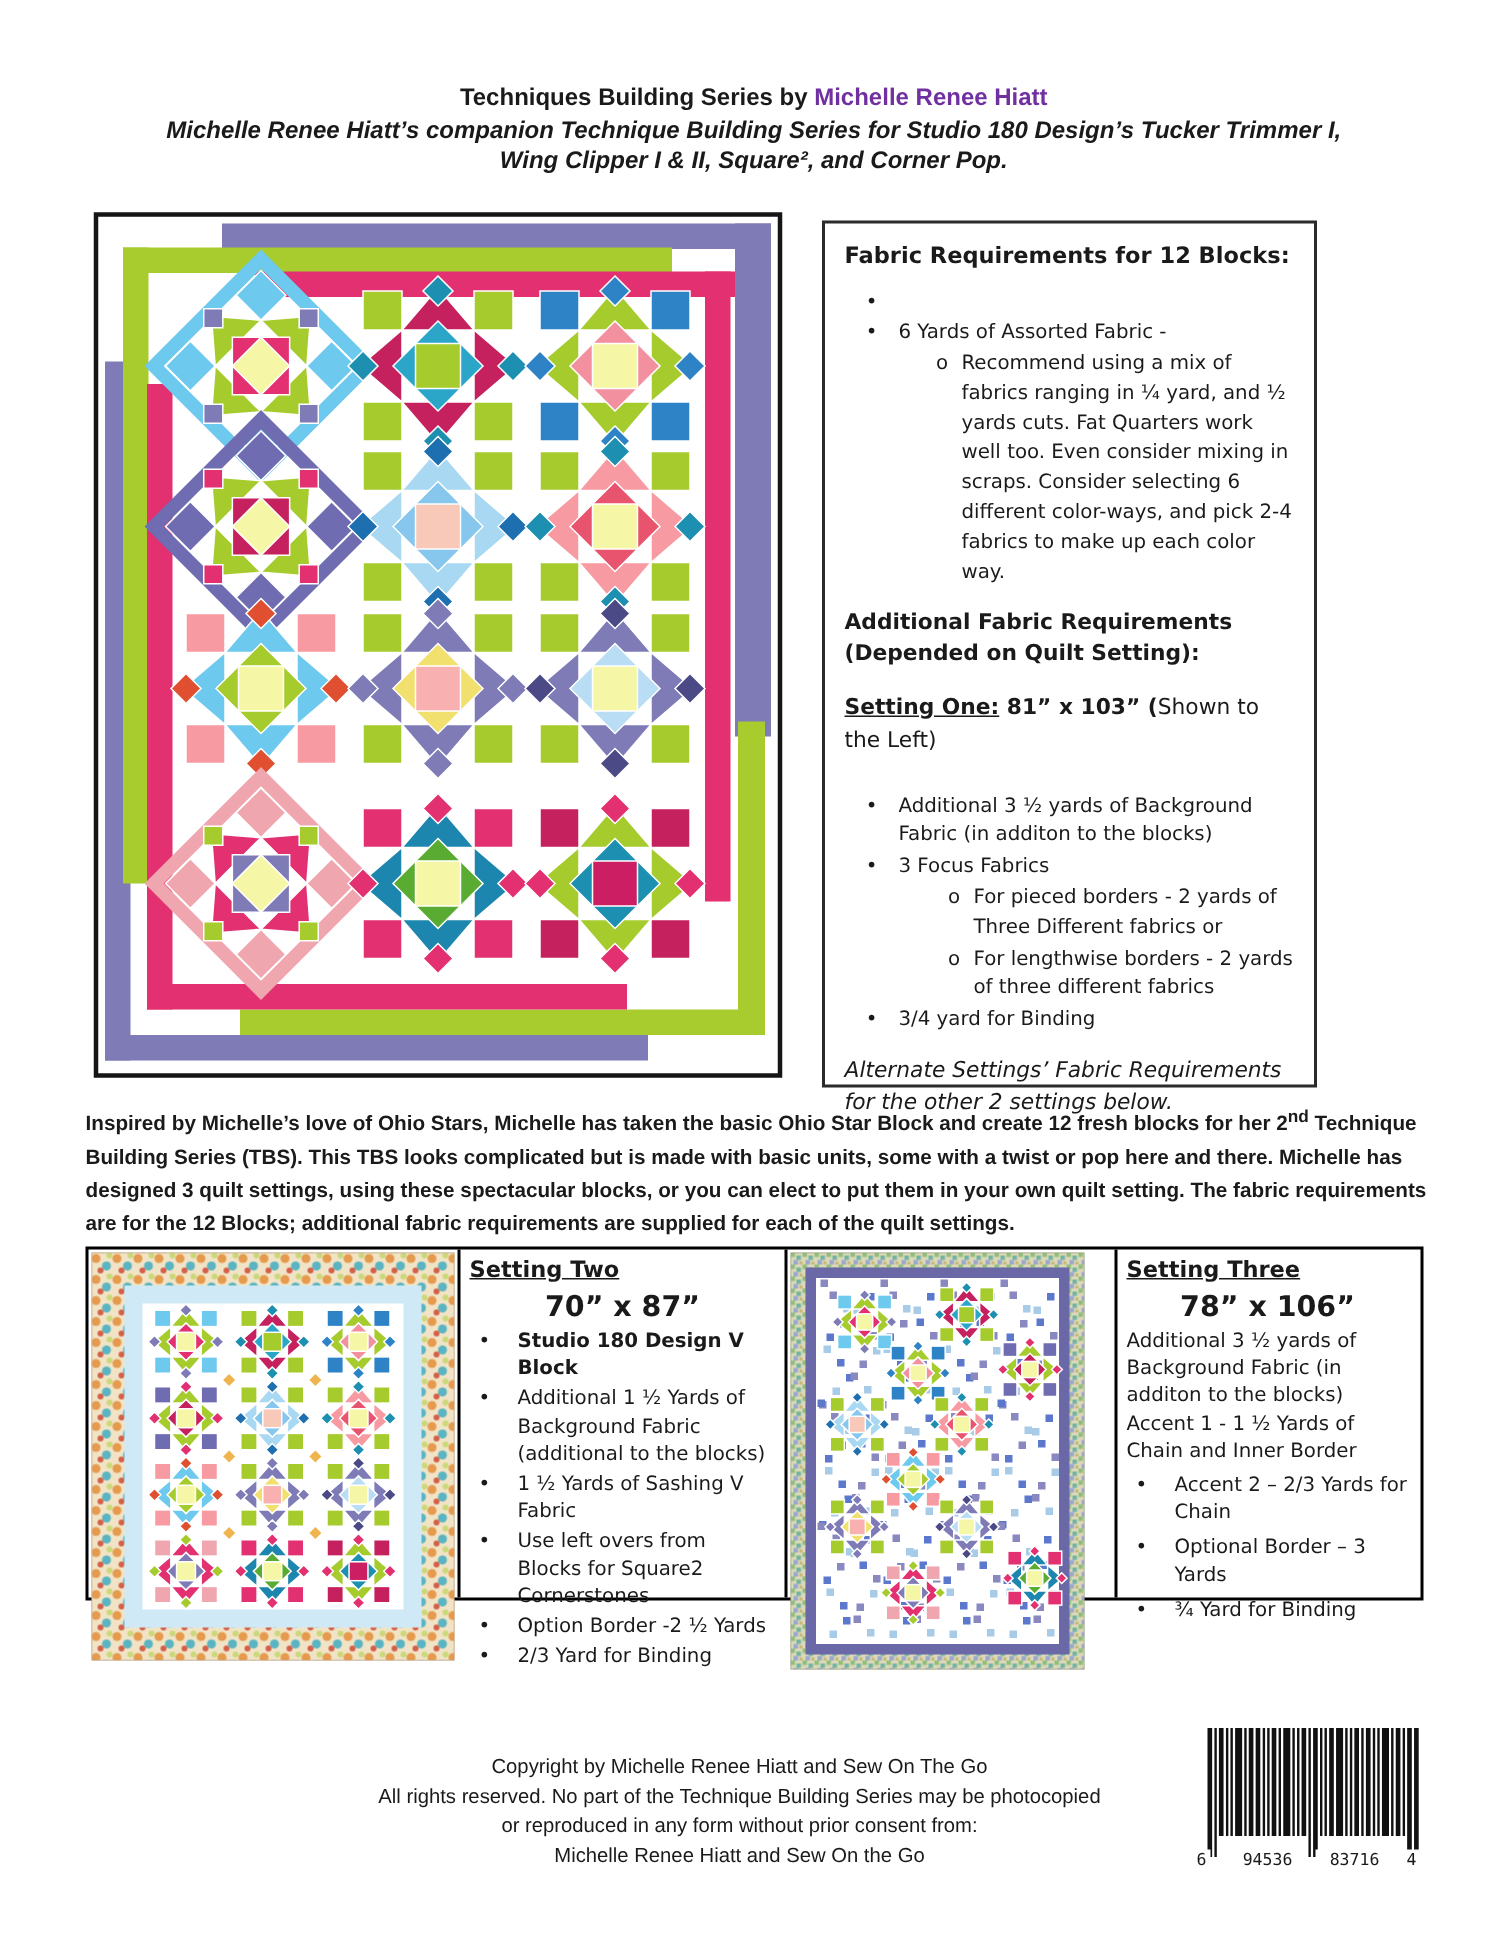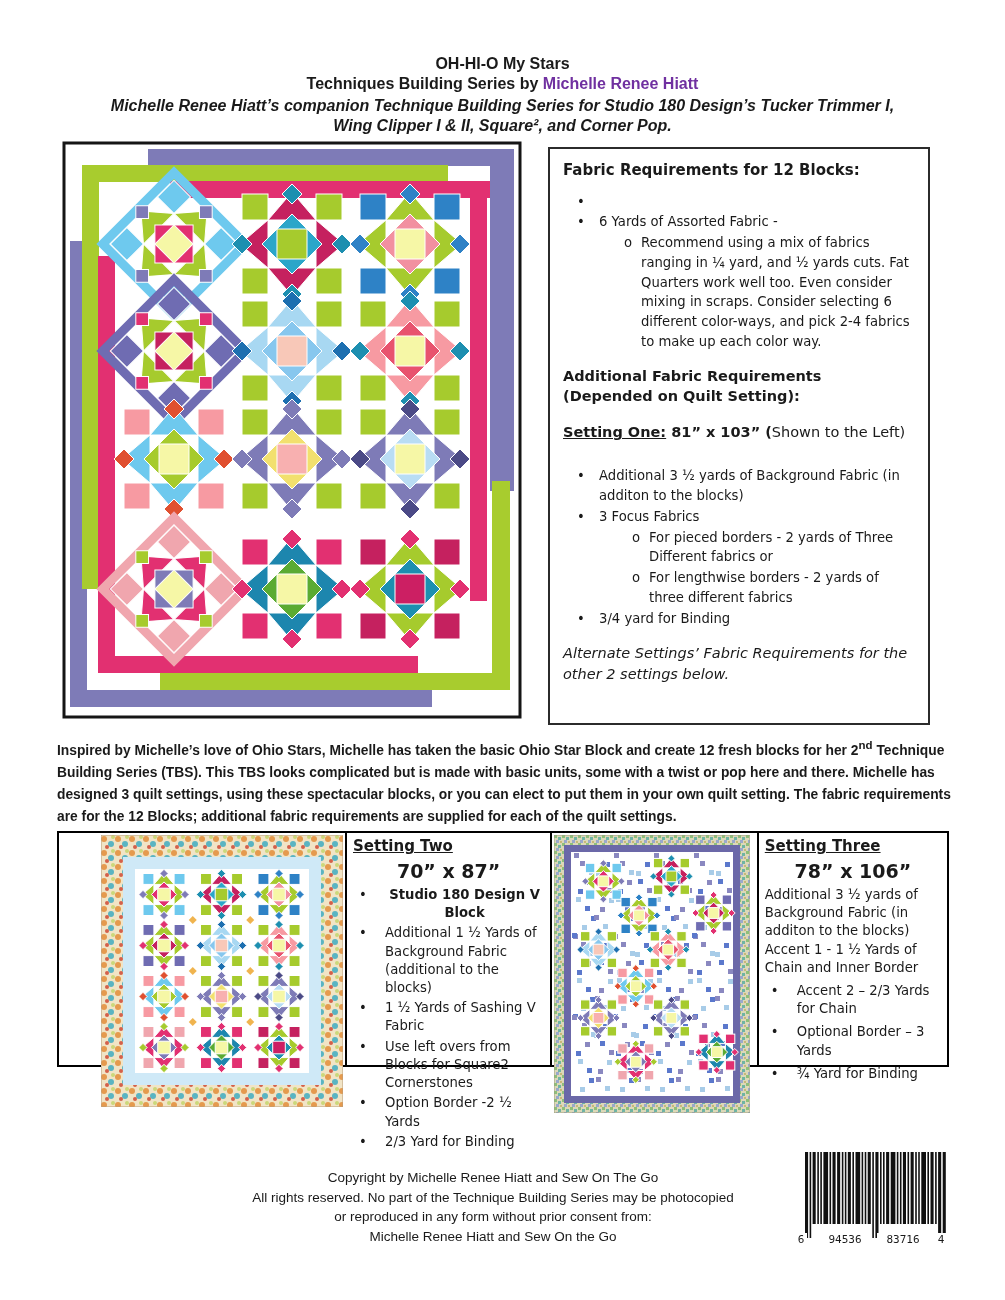--- a/index.html
+++ b/index.html
@@ -63,7 +63,6 @@
 <div class="page">
 
   <div class="hdr">
-    <div class="h-title">OH-HI-O My Stars</div>
     <div class="h-series"><span>Techniques Building Series by </span><span class="h-author">Michelle Renee Hiatt</span></div>
     <div class="h-tagline">Michelle Renee Hiatt’s companion Technique Building Series for Studio 180 Design’s Tucker Trimmer I, Wing Clipper I &amp; II, Square², and Corner Pop.</div>
   </div>

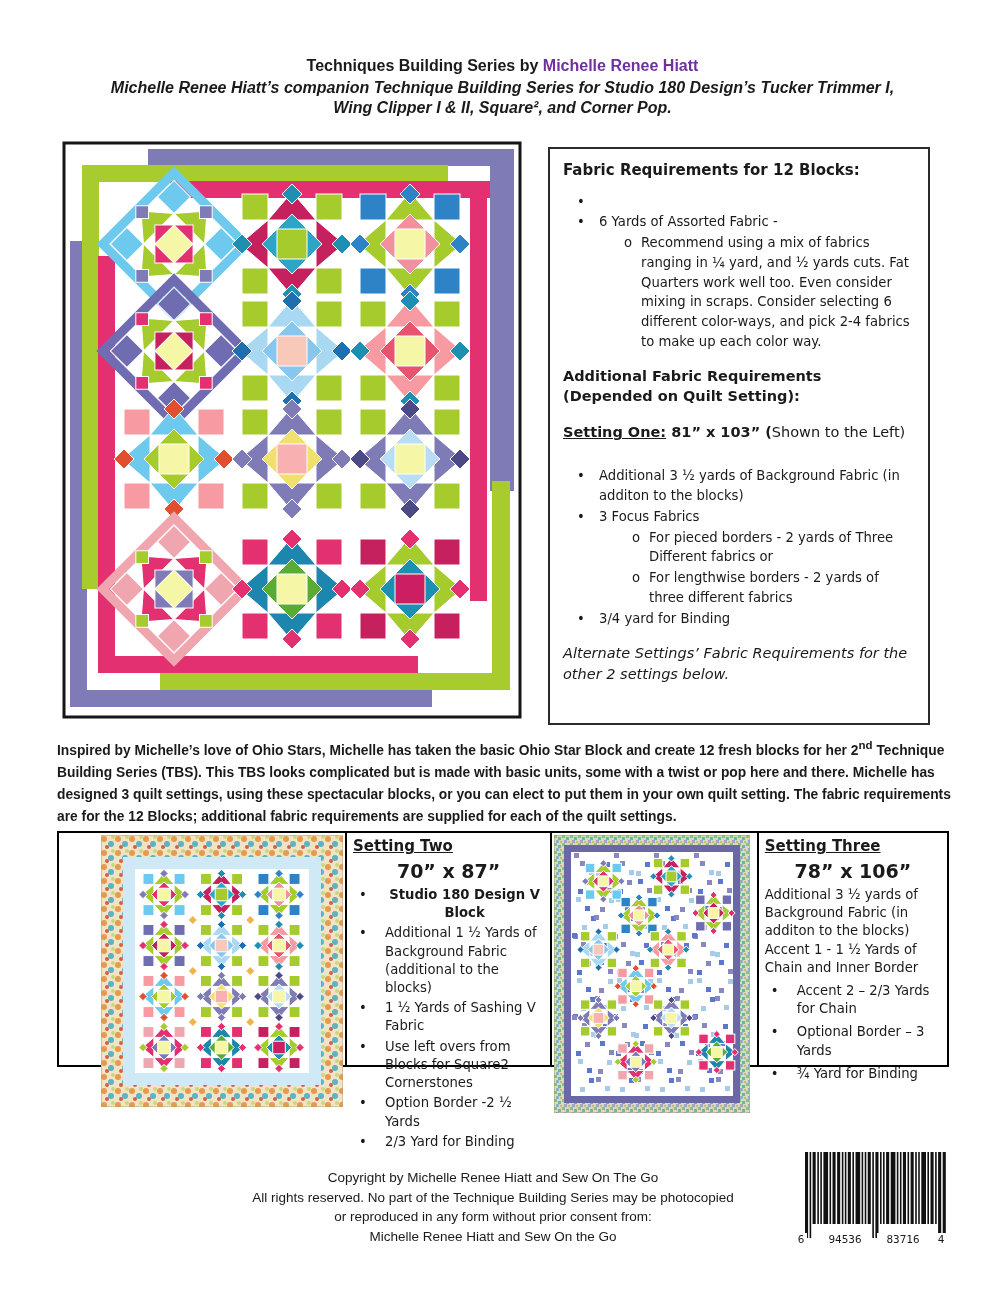--- a/index.html
+++ b/index.html
@@ -14,7 +14,7 @@
   
   .quilt-main{position:absolute;left:62px;top:141px;width:462px;height:580px;}
   
-  .fabric-box{position:absolute;left:548px;top:147px;width:382px;height:578px;border:2px solid #2b2b2b;
+  .fabric-box{position:absolute;left:548px;top:147px;width:330px;height:578px;border:2px solid #2b2b2b;
       box-sizing:border-box;padding:10px 13px 0 13px;font-family:"DejaVu Sans",sans-serif;
       font-size:13.2px;line-height:1.5;}
   .fb-title{font-size:15px;font-weight:bold;margin-bottom:10px;}

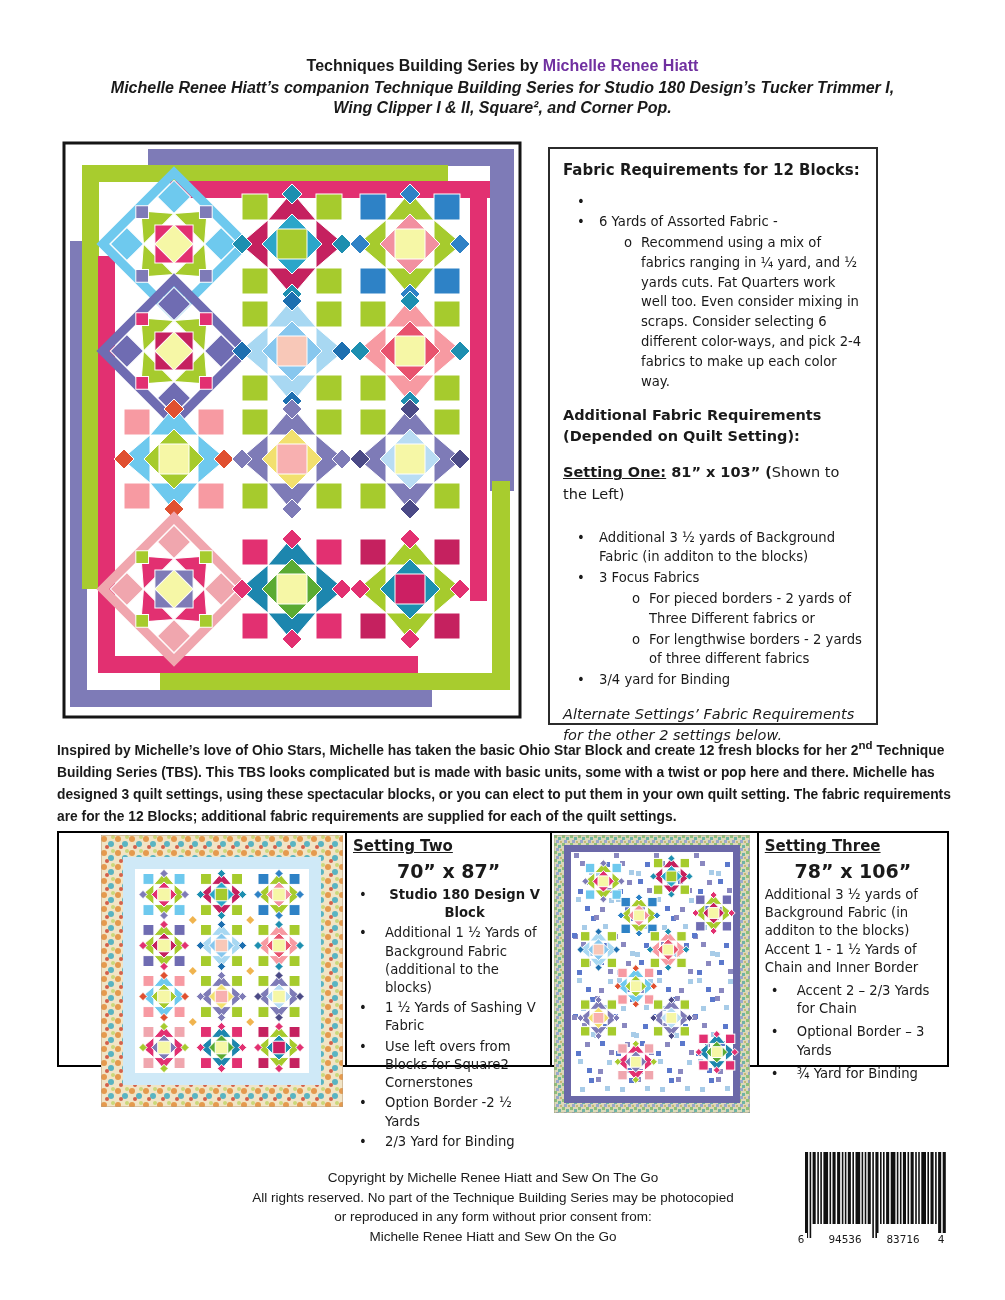--- a/index.html
+++ b/index.html
@@ -38,7 +38,7 @@
       line-height:1.6;margin:0;}
   
   .settings-table{position:absolute;left:57px;top:831px;width:892px;height:236px;border:2px solid #000;
-      box-sizing:border-box;display:flex;padding-left:40px;}
+      box-sizing:border-box;display:flex;}
   .cell{box-sizing:border-box;height:100%;}
   .cell.rb{border-right:2px solid #000;}
   .img-cell{padding:2px;}

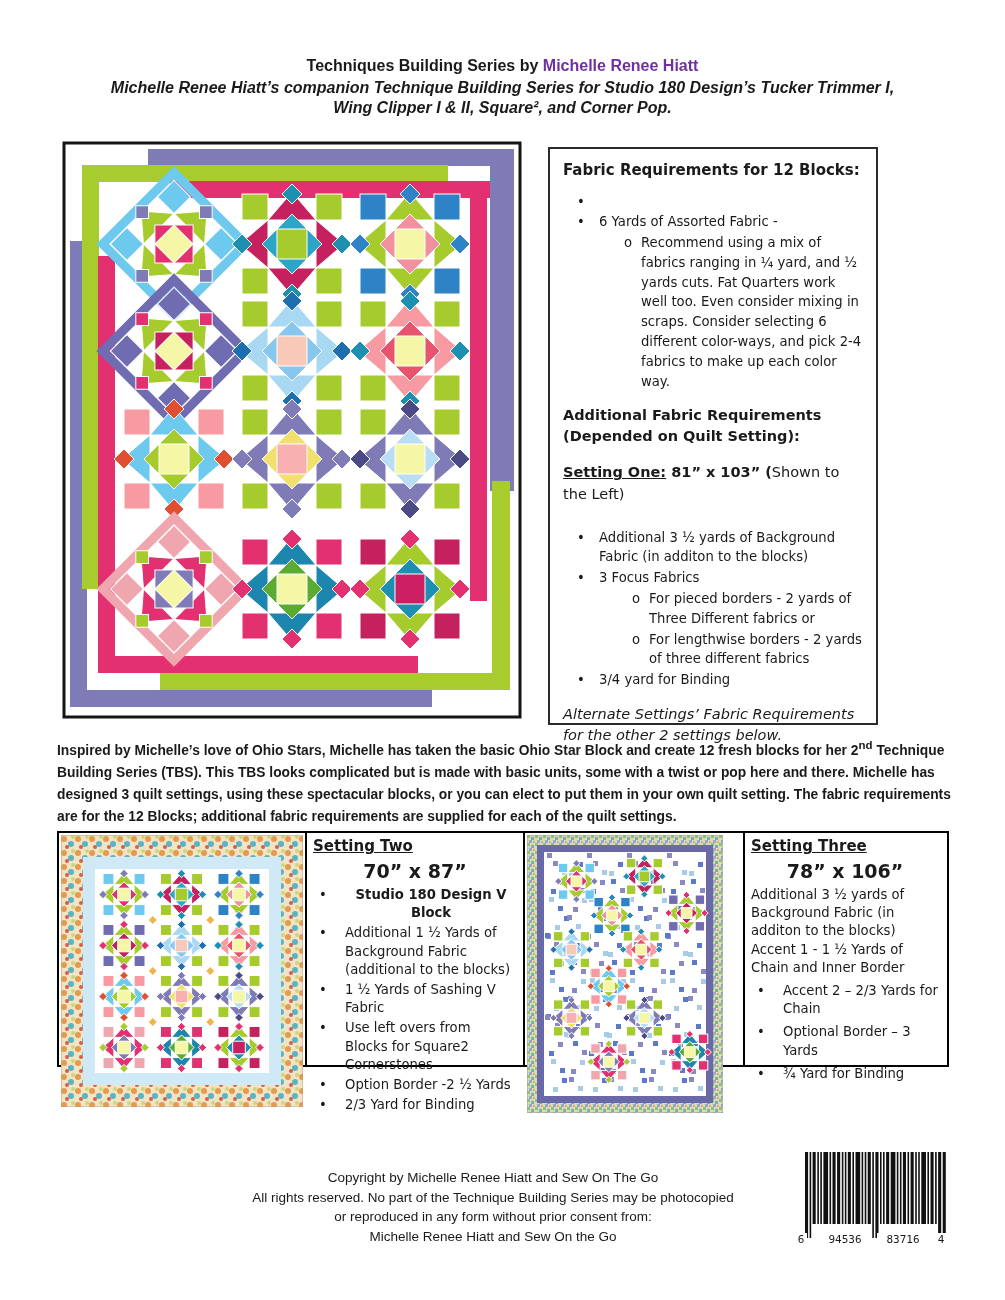--- a/index.html
+++ b/index.html
@@ -28,7 +28,7 @@
   .b-row{display:flex;margin:1px 0;}
   .b-dot{flex:none;width:36px;text-align:center;}
   .b-text{flex:1;}
-  .bold{font-weight:bold;text-align:center;}
+  .bold{font-weight:bold;}
   .b-row.sub{margin-left:52px;}
   .b-row.sub .b-dot{width:26px;}
   .fb2 .b-row.sub{margin-left:60px;}

